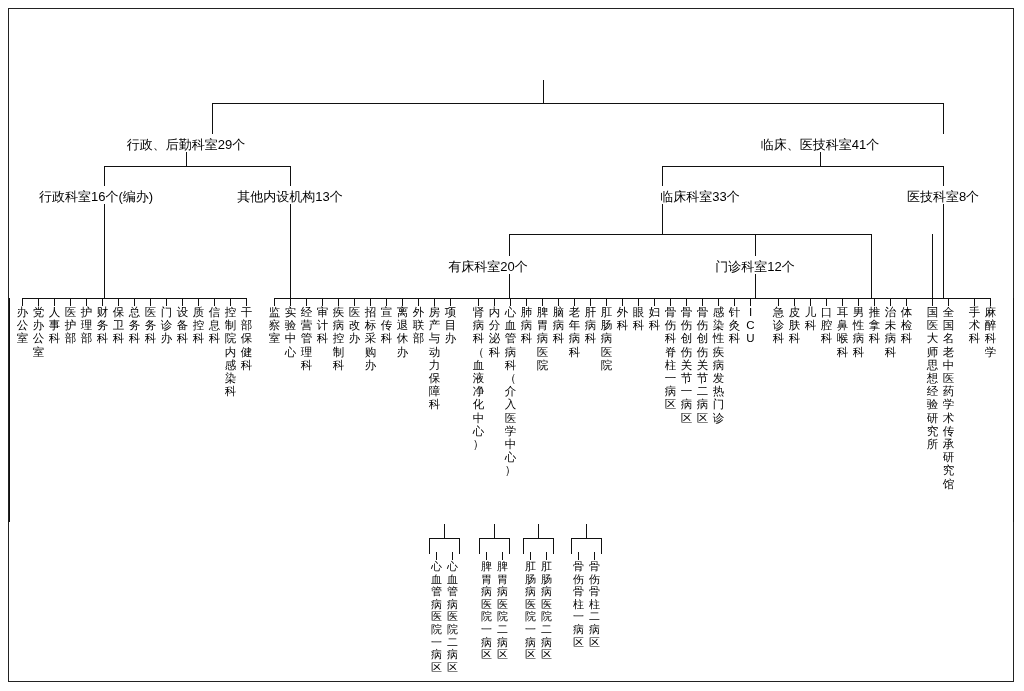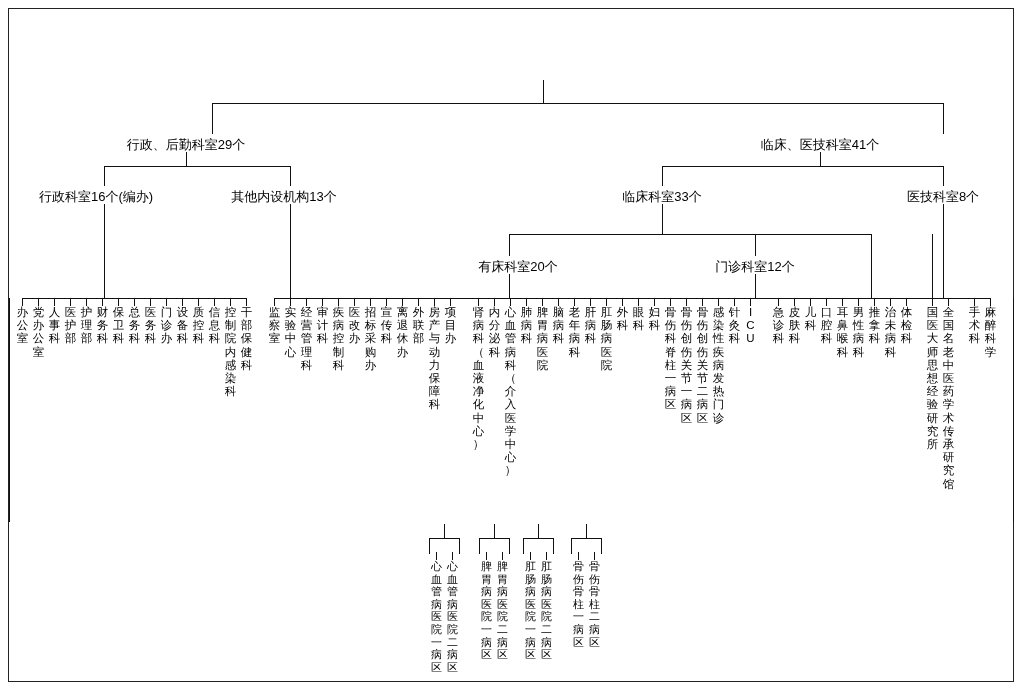--- a/index.html
+++ b/index.html
@@ -101,7 +101,7 @@
   <div class="ln vline" style="left:943px; top:166px; height:20px;"></div>
 
   <div class="node" style="left:96px; top:188px;">行政科室16个(编办)</div>
-  <div class="node" style="left:284px; top:188px;">其他内设机构13个</div>
+  <div class="node" style="left:290px; top:188px;">其他内设机构13个</div>
   <div class="node" style="left:662px; top:188px;">临床科室33个</div>
   <div class="node" style="left:943px; top:188px;">医技科室8个</div>
 

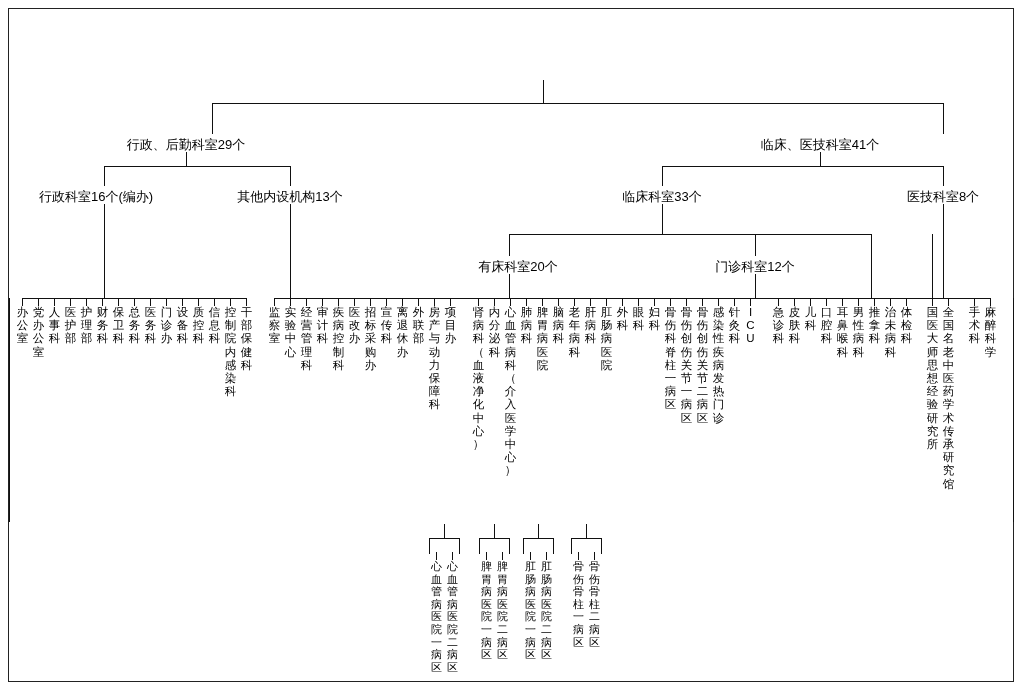--- a/index.html
+++ b/index.html
@@ -102,7 +102,7 @@
 
   <div class="node" style="left:96px; top:188px;">行政科室16个(编办)</div>
   <div class="node" style="left:290px; top:188px;">其他内设机构13个</div>
-  <div class="node" style="left:662px; top:188px;">临床科室33个</div>
+  <div class="node" style="left:700px; top:188px;">临床科室33个</div>
   <div class="node" style="left:943px; top:188px;">医技科室8个</div>
 
   <div class="ln vline" style="left:104px; top:204px; height:94px;"></div>

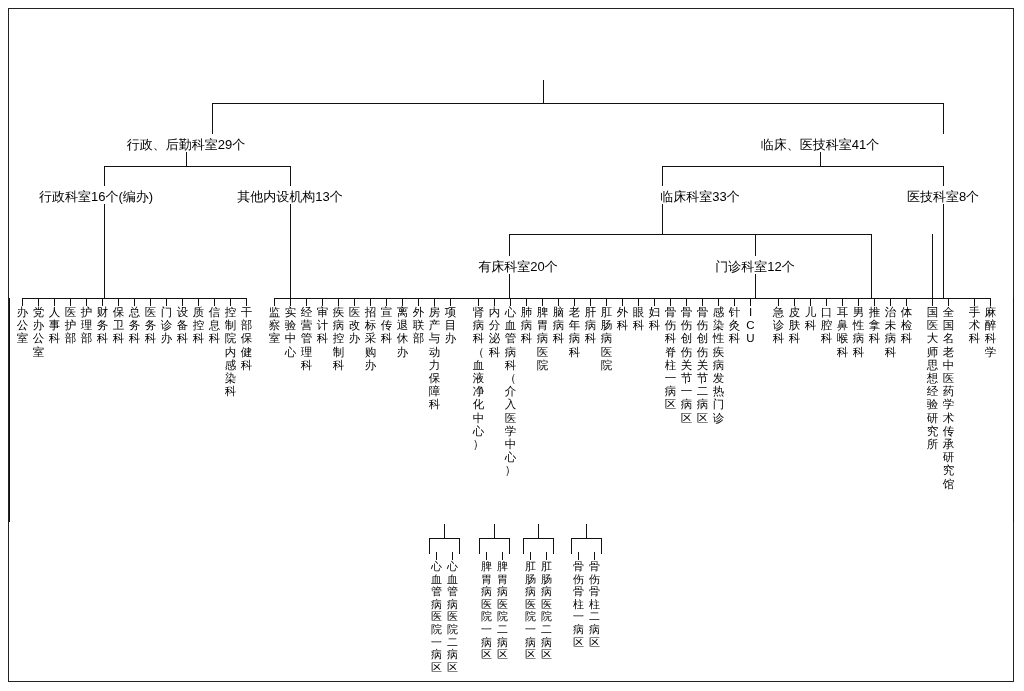--- a/index.html
+++ b/index.html
@@ -121,7 +121,7 @@
   <div class="ln vline" style="left:871px; top:234px; height:64px;"></div>
   <div class="ln vline" style="left:932px; top:234px; height:64px;"></div>
 
-  <div class="node" style="left:518px; top:258px;">有床科室20个</div>
+  <div class="node" style="left:488px; top:258px;">有床科室20个</div>
   <div class="node" style="left:755px; top:258px;">门诊科室12个</div>
 
   <div class="ln vline" style="left:509px; top:274px; height:24px;"></div>

